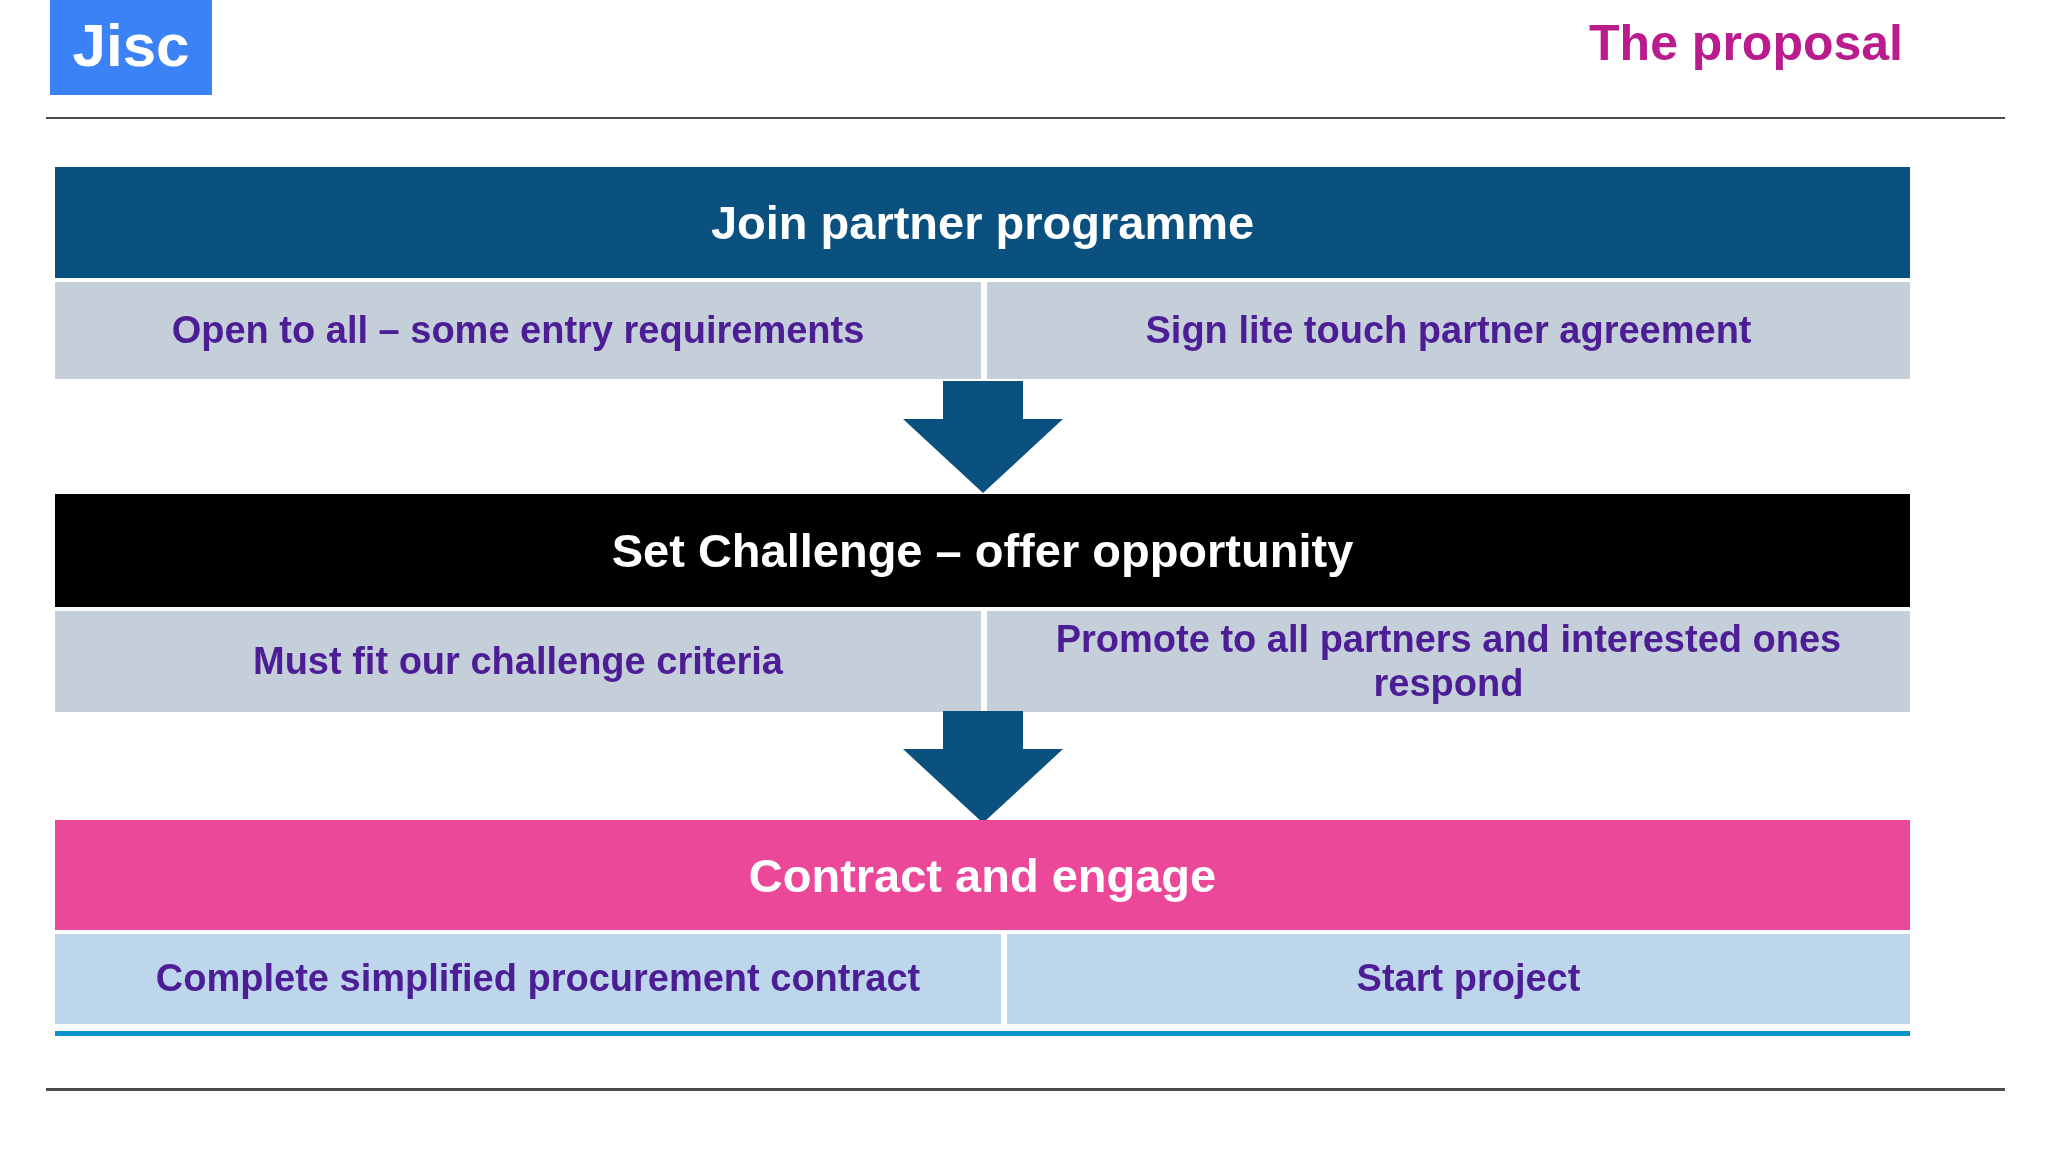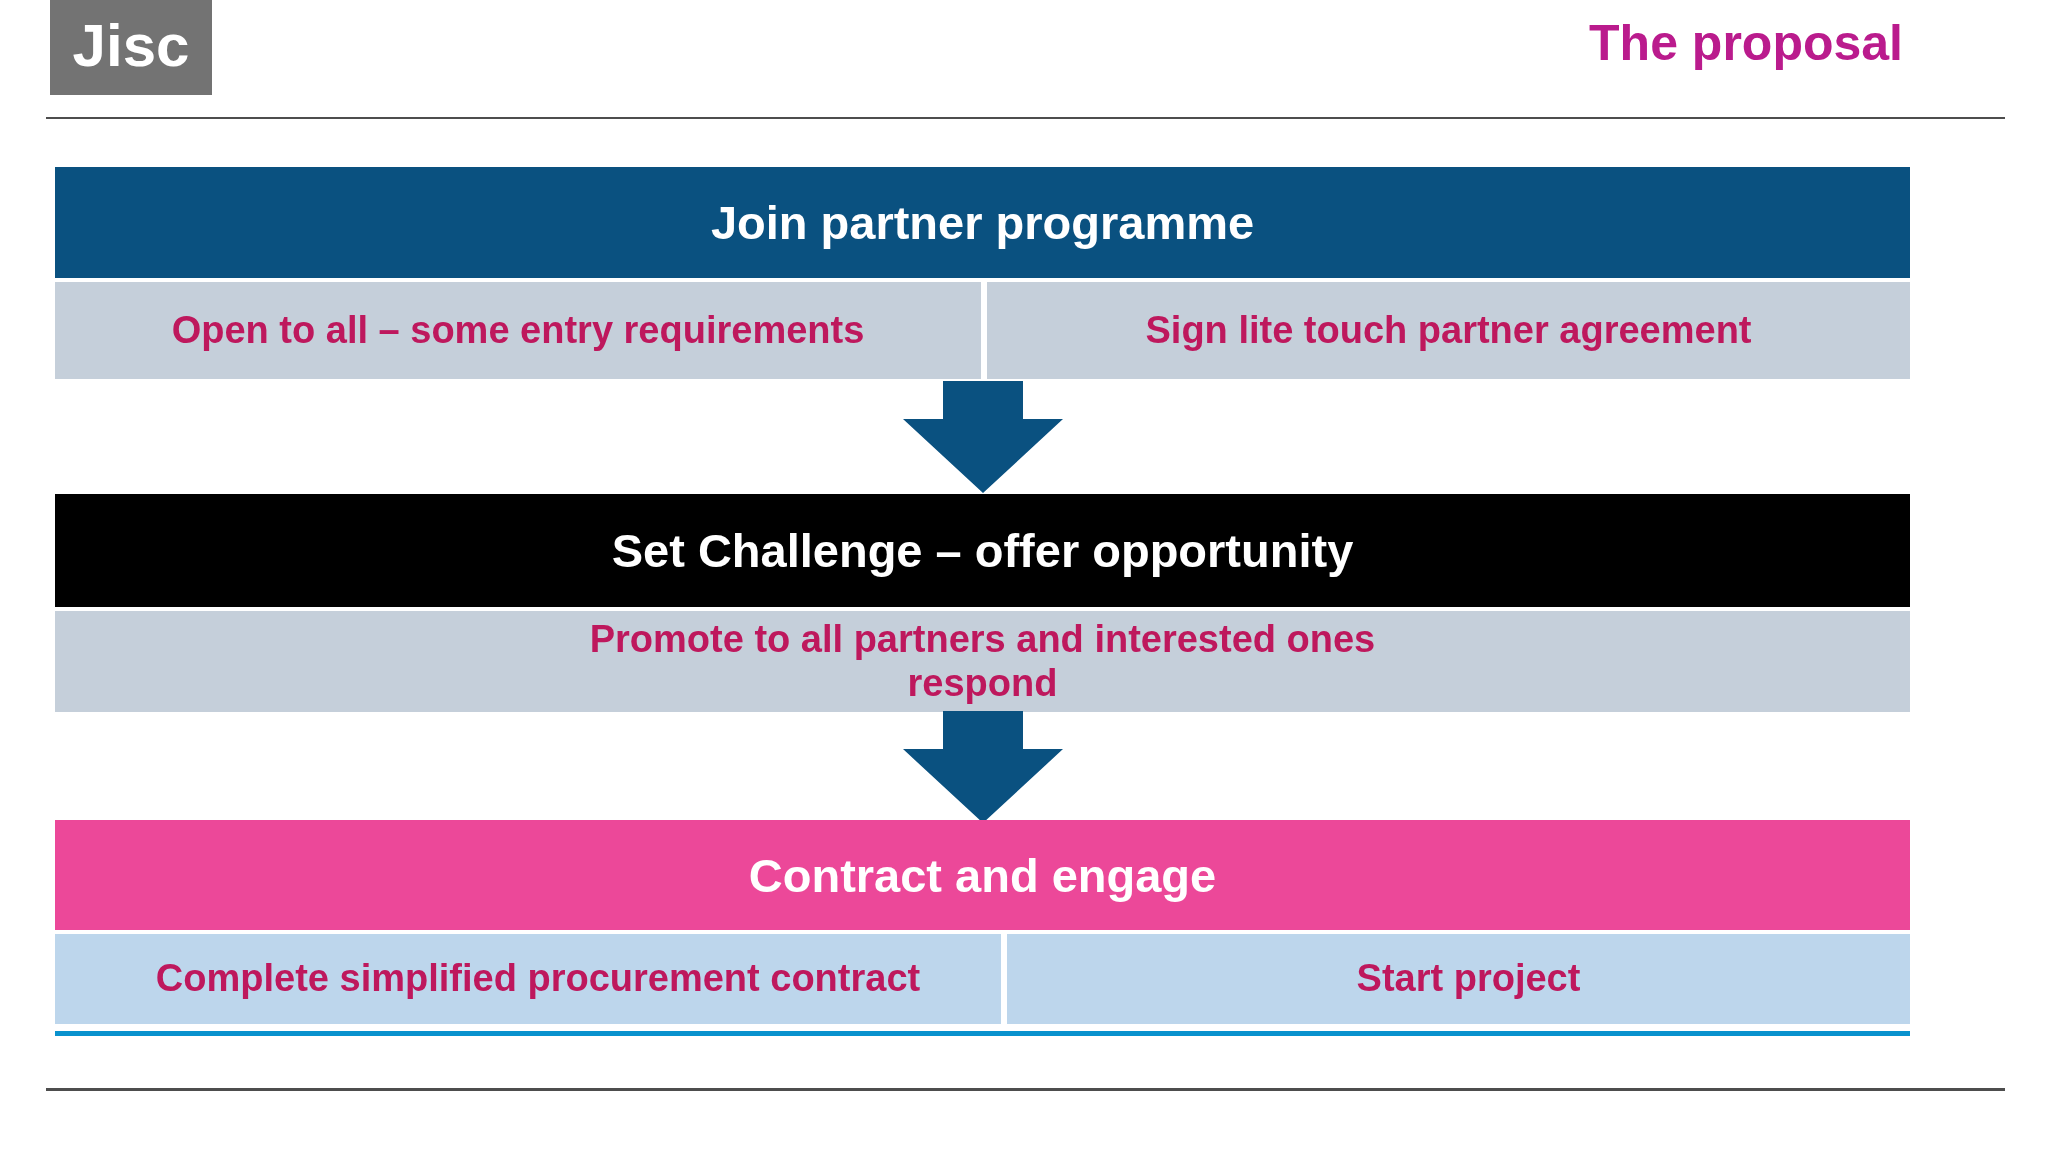--- a/index.html
+++ b/index.html
@@ -9,7 +9,7 @@
   
   .logo {
     position: absolute; left: 50px; top: 0; width: 162px; height: 95px;
-    background: #737373; display: flex; align-items: center; justify-content: center;
+    background: #3b82f6; display: flex; align-items: center; justify-content: center;
   }
   .logo-text {
     color: #ffffff; font-size: 60px; font-weight: bold; letter-spacing: 0px;

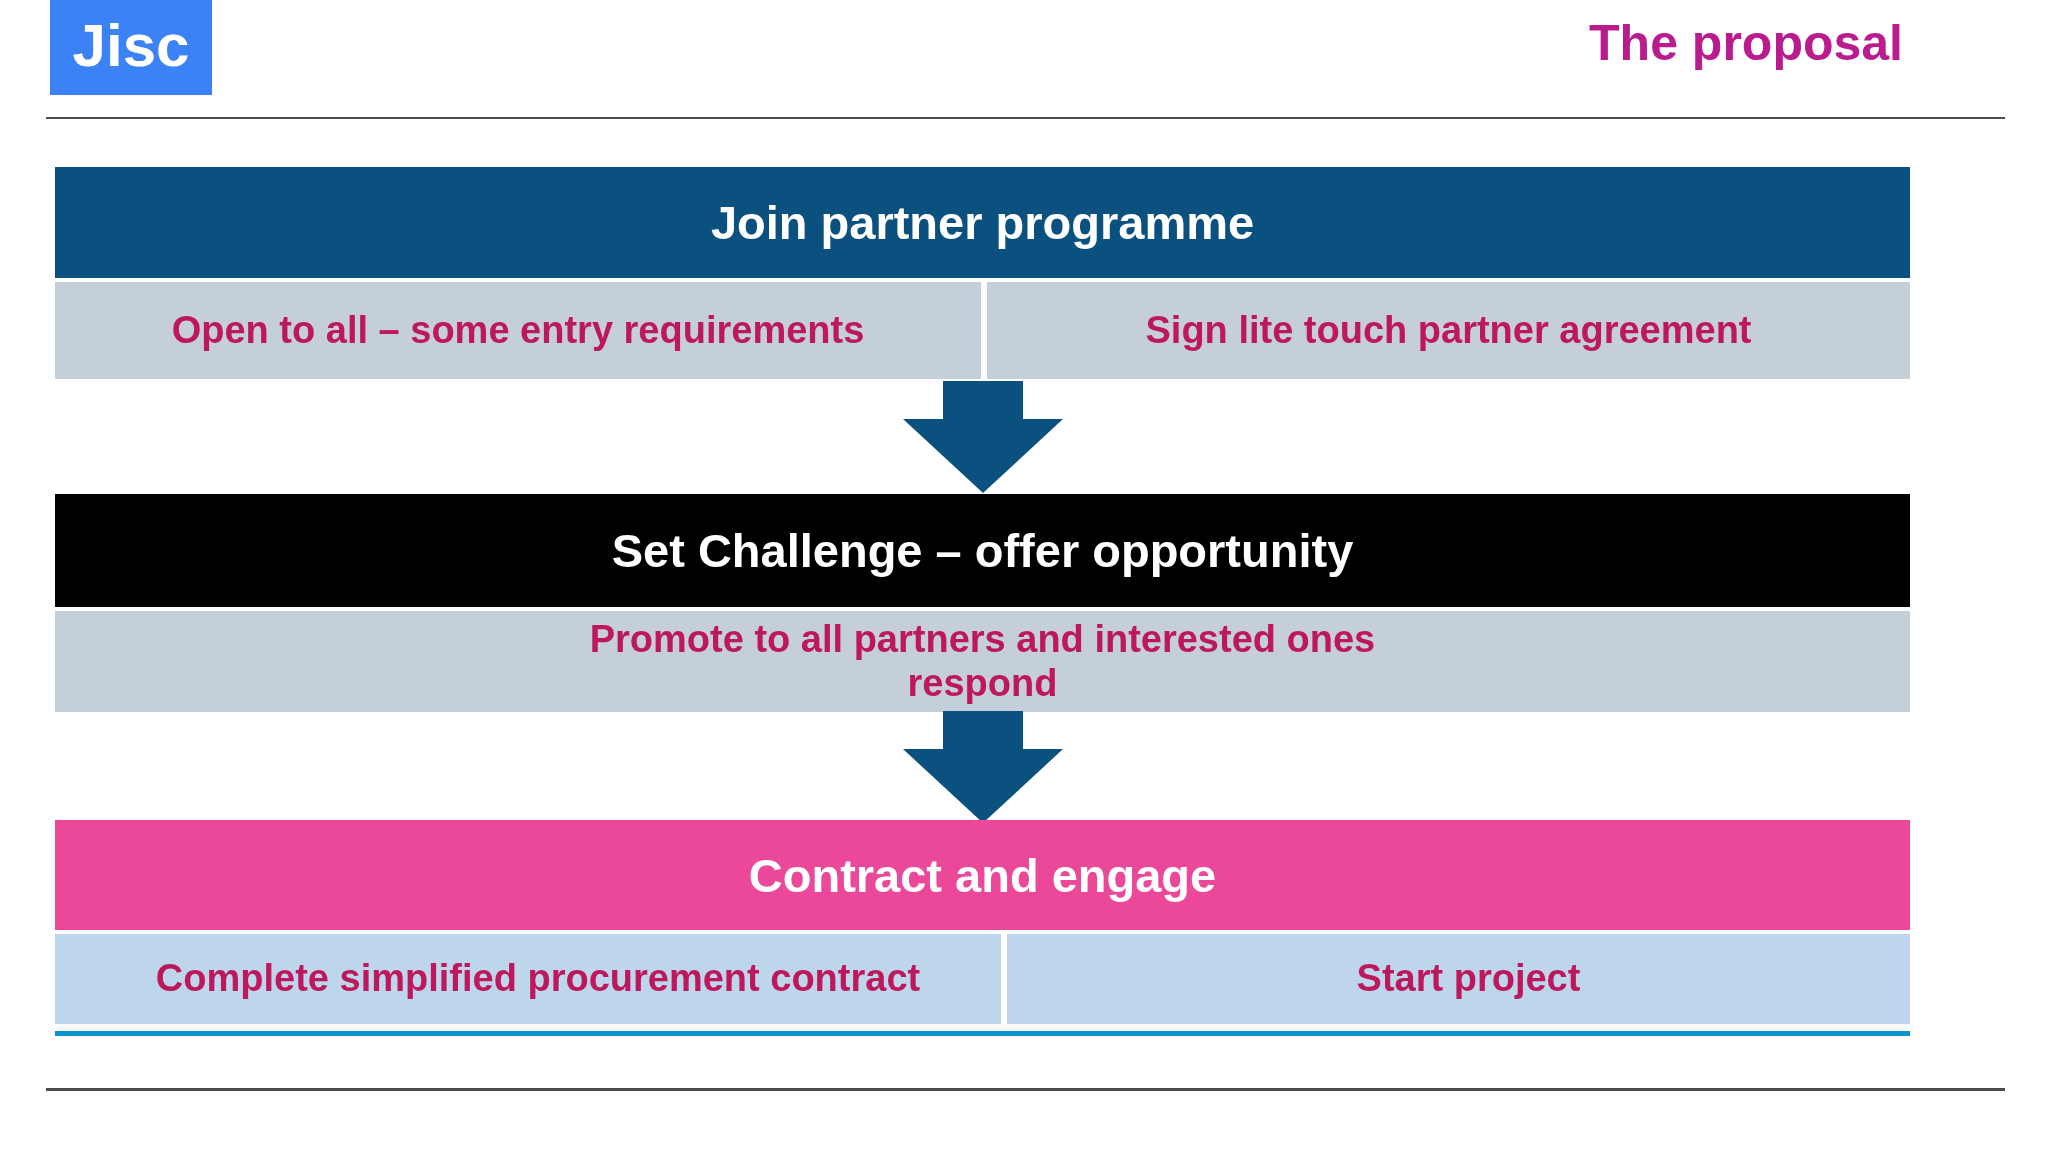--- a/index.html
+++ b/index.html
@@ -43,7 +43,7 @@
   .cells.r3 { top: 934px; height: 90px; }
   .cell {
     display: flex; align-items: center; justify-content: flex-end; text-align: center;
-    font-size: 38px; font-weight: bold; color: #be185d; line-height: 1.15;
+    font-size: 38px; font-weight: bold; color: #4c1d95; line-height: 1.15;
   }
   .cell.left  { flex: 0 0 926px; }
   .cell.right { flex: 1; }

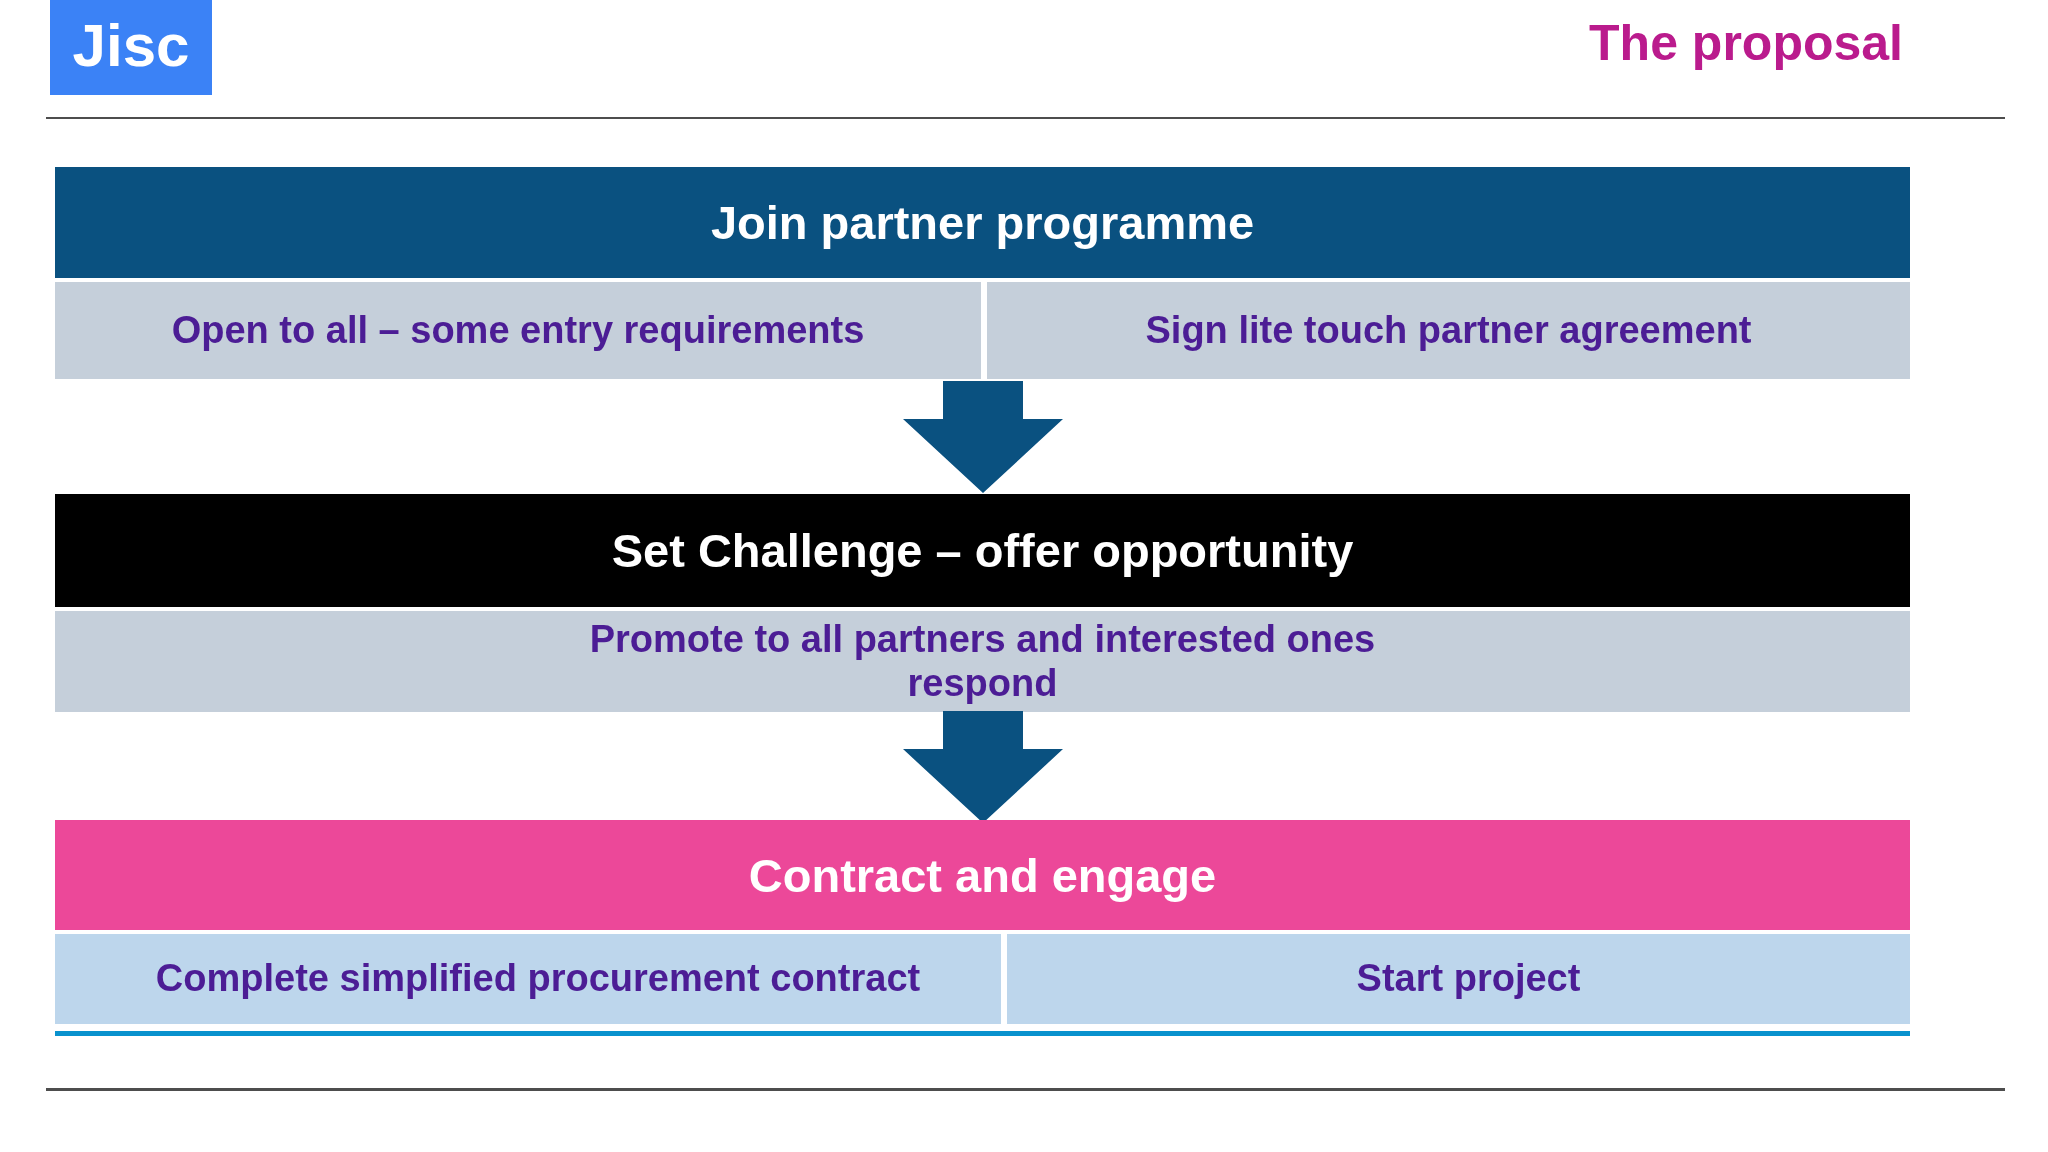--- a/index.html
+++ b/index.html
@@ -91,6 +91,9 @@
 
   <div class="band b2">Set Challenge – offer opportunity</div>
   <div class="cells r2">
+    <div class="cell left">
+      <span class="txt">Must fit our challenge criteria</span>
+    </div>
     <div class="cell right">
       <span class="txt">Promote to all partners and interested ones respond</span>
     </div>

